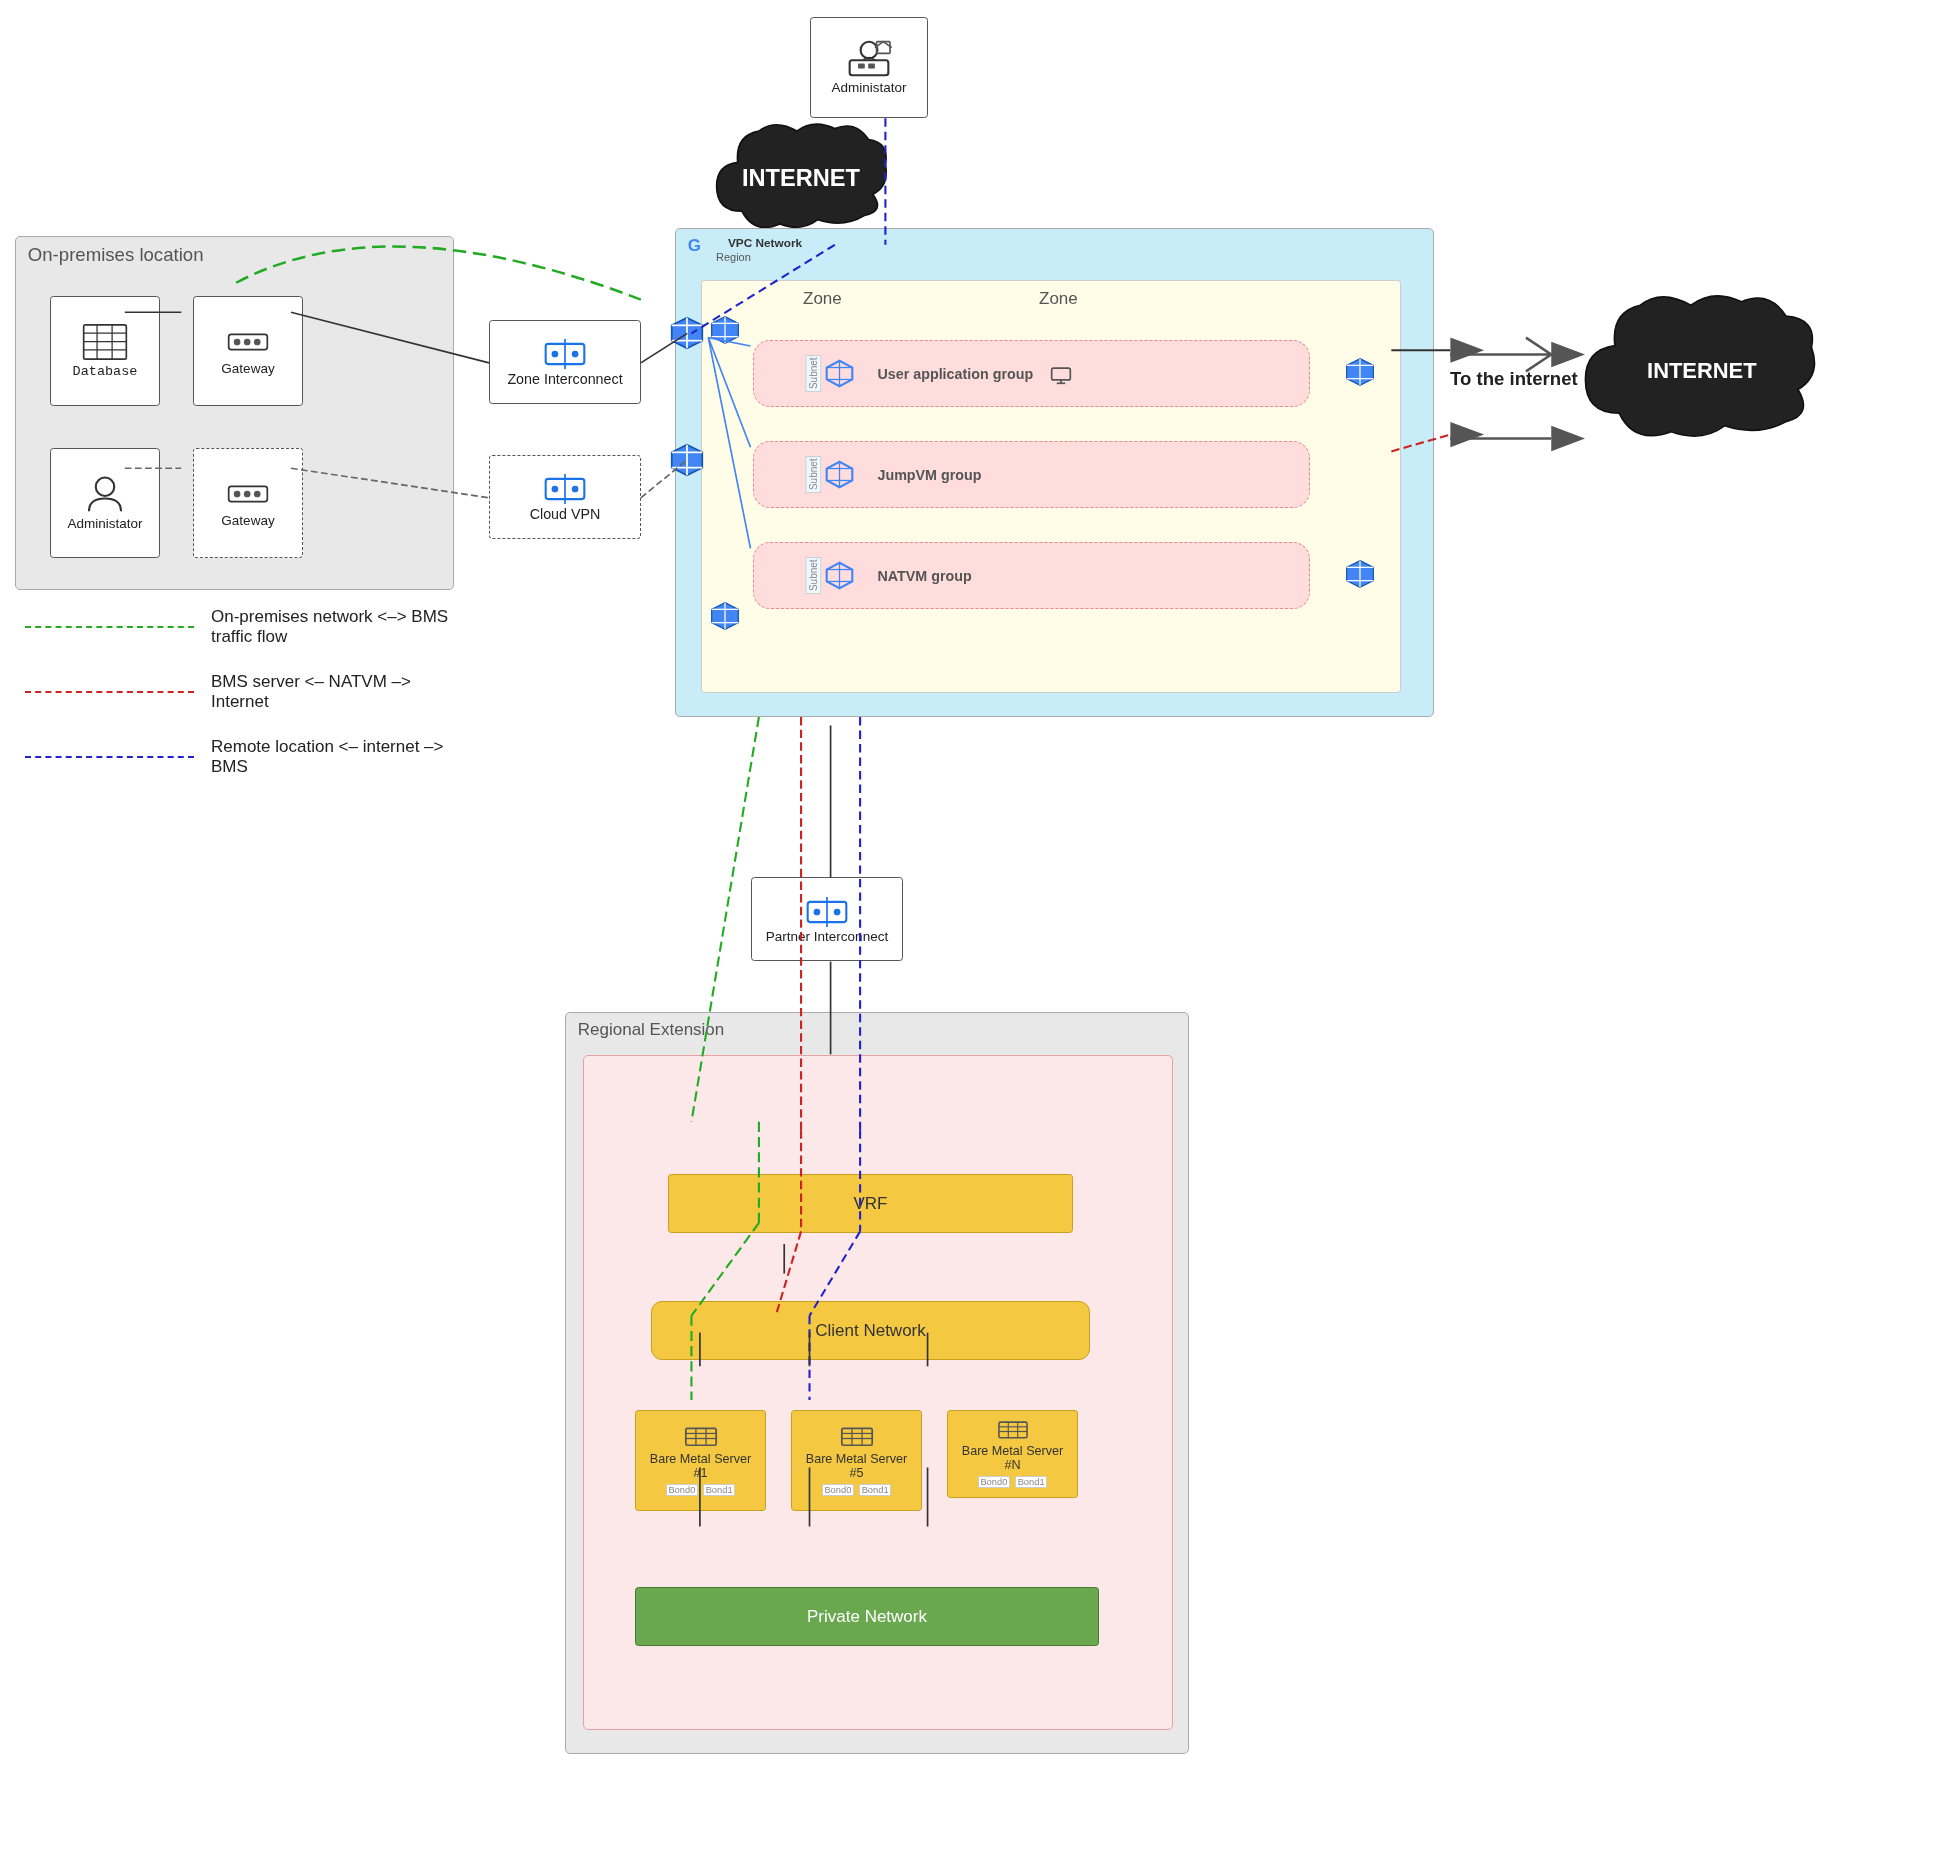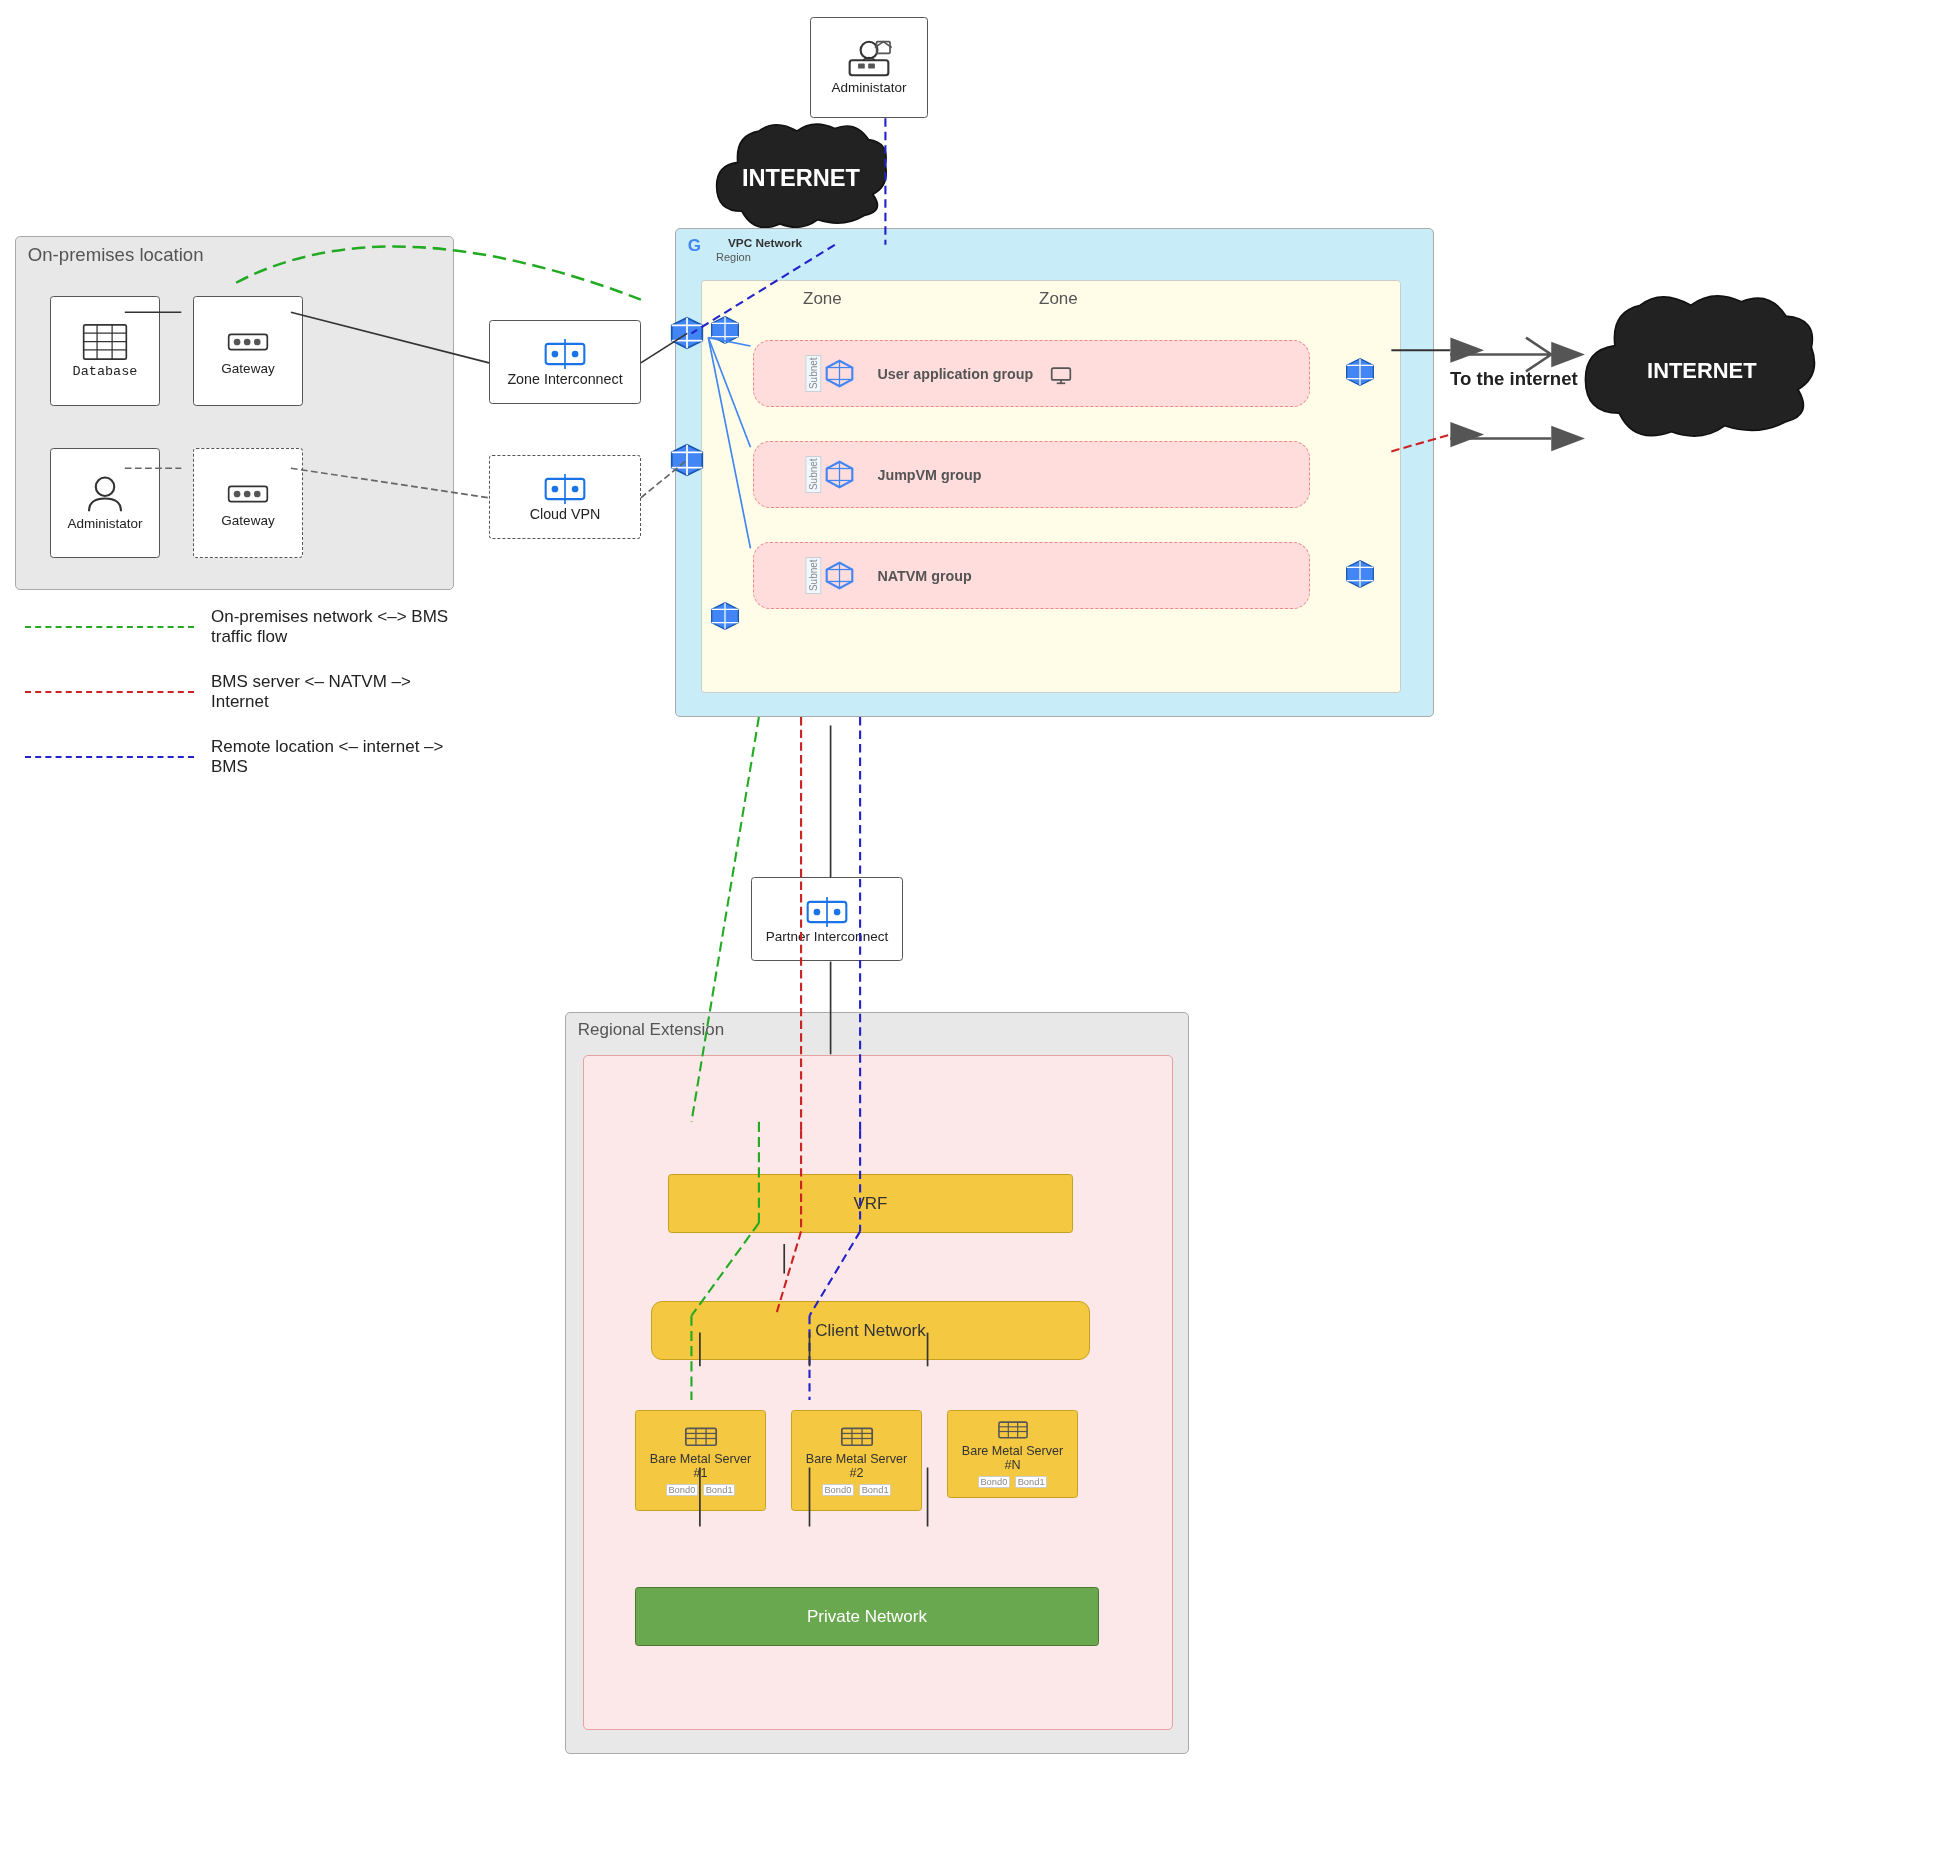--- a/index.html
+++ b/index.html
@@ -635,7 +635,7 @@
           <line x1="14" y1="4" x2="14" y2="24" stroke="#555" stroke-width="1.5"></line>
           <line x1="26" y1="4" x2="26" y2="24" stroke="#555" stroke-width="1.5"></line>
         </svg>
-        <span style="font-size:12.6px; text-align:center;">Bare Metal Server #2</span>
+        <span style="font-size:12.6px; text-align:center;">Bare Metal Server #5</span>
         <div style="display:flex; gap:3.4px; margin-top:3.4px;">
           <span class="bond-label">Bond0</span>
           <span class="bond-label">Bond1</span>

